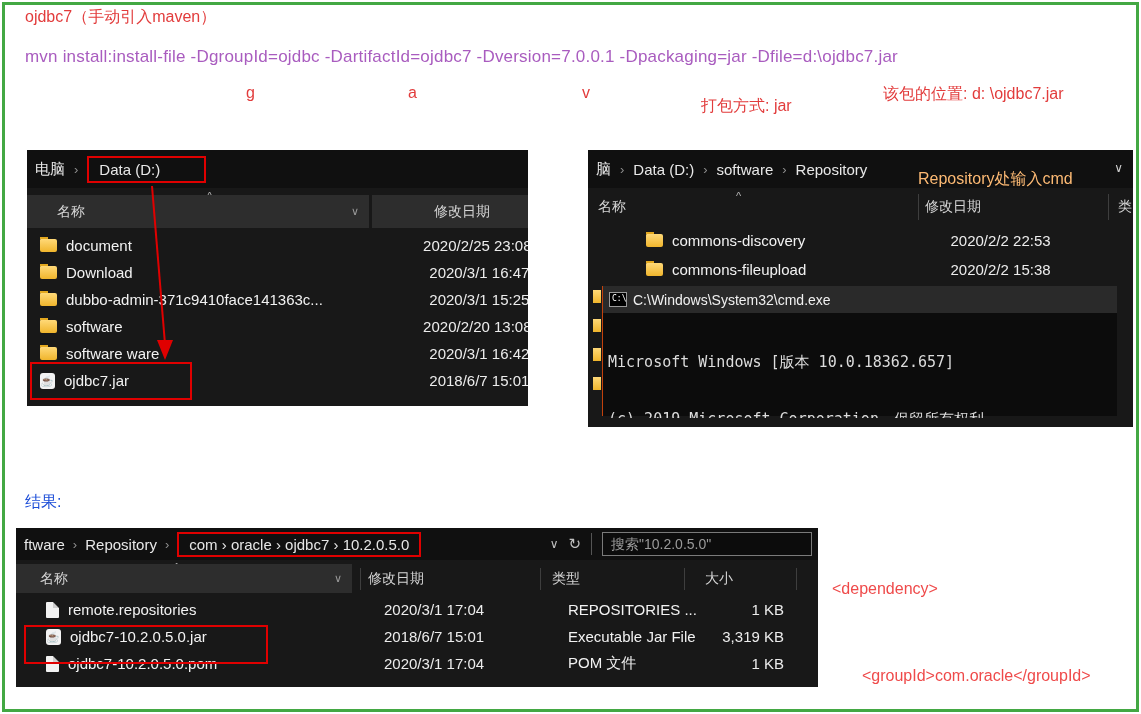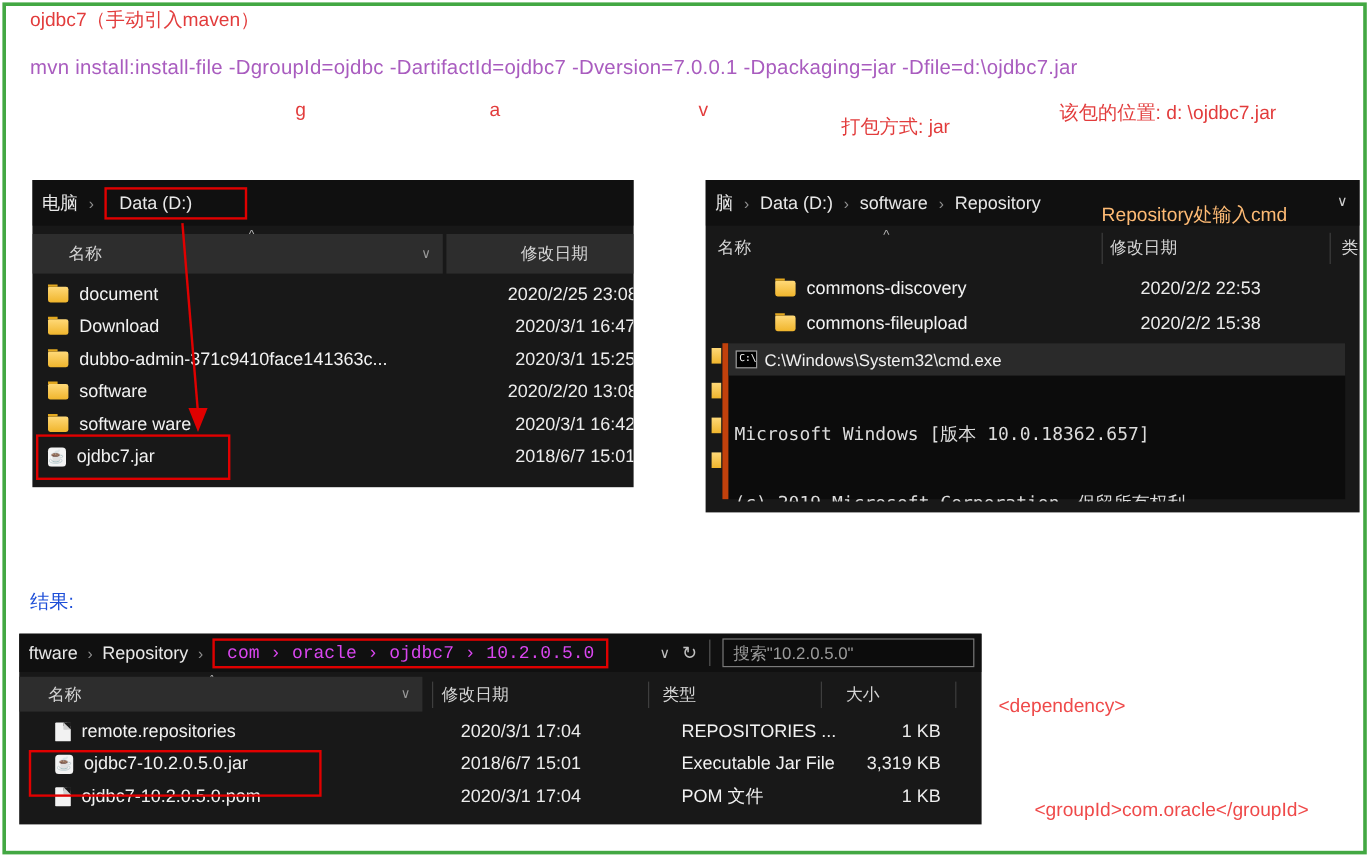--- a/index.html
+++ b/index.html
@@ -77,7 +77,7 @@
 
   
   .cmdwin{position:absolute;left:14px;top:136px;width:514px;height:130px;background:#0c0c0c;
-          border-left:5px solid #c2410c;z-index:4;}
+          border-left:1px solid #c2410c;z-index:4;}
   .cmdbar{height:27px;background:#2a2a2a;display:flex;align-items:center;padding-left:7px;
           color:#f0f0f0;font-size:14px;}
   .cmdbody{height:103px;overflow:hidden;padding:2px 0 0 5px;

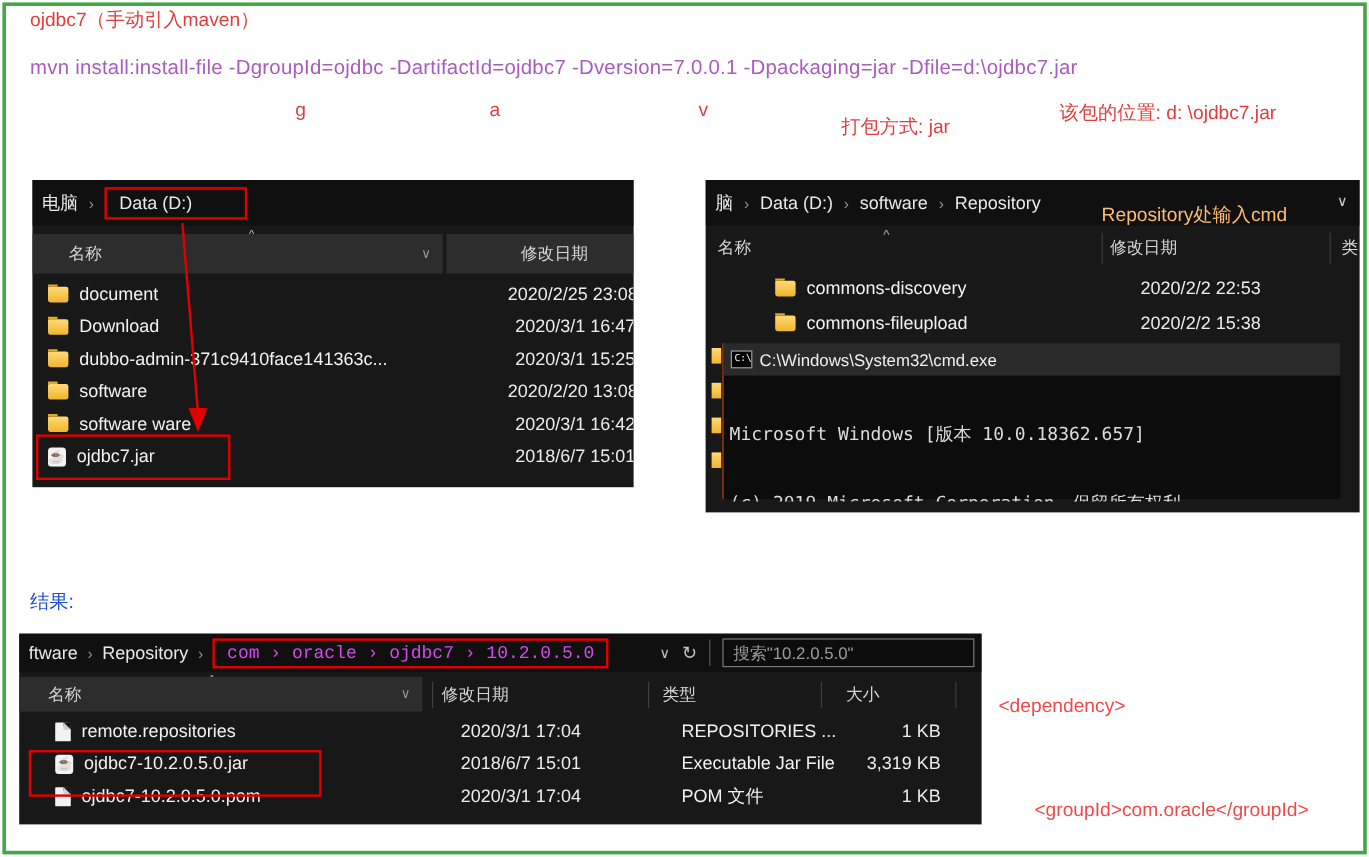--- a/index.html
+++ b/index.html
@@ -88,7 +88,7 @@
   .result{left:25px;top:492px;color:#1d4ed8;font-size:16px;}
   .ex3{left:16px;top:528px;width:802px;height:159px;}
   .ex3 .addrbar{height:32px;gap:8px;padding-right:6px;}
-  .ex3 .boxcrumb{padding:2px 10px;color:#d946ef;font-family:Liberation Mono, monospace;}
+  .ex3 .boxcrumb{padding:2px 10px;color:#e5e5e5;}
   .ex3 .tools{margin-left:auto;display:flex;align-items:center;gap:10px;}
   .ex3 .refresh{color:#c0c0c0;font-size:15px;}
   .ex3 .toolsep{width:1px;height:22px;background:#555;}

